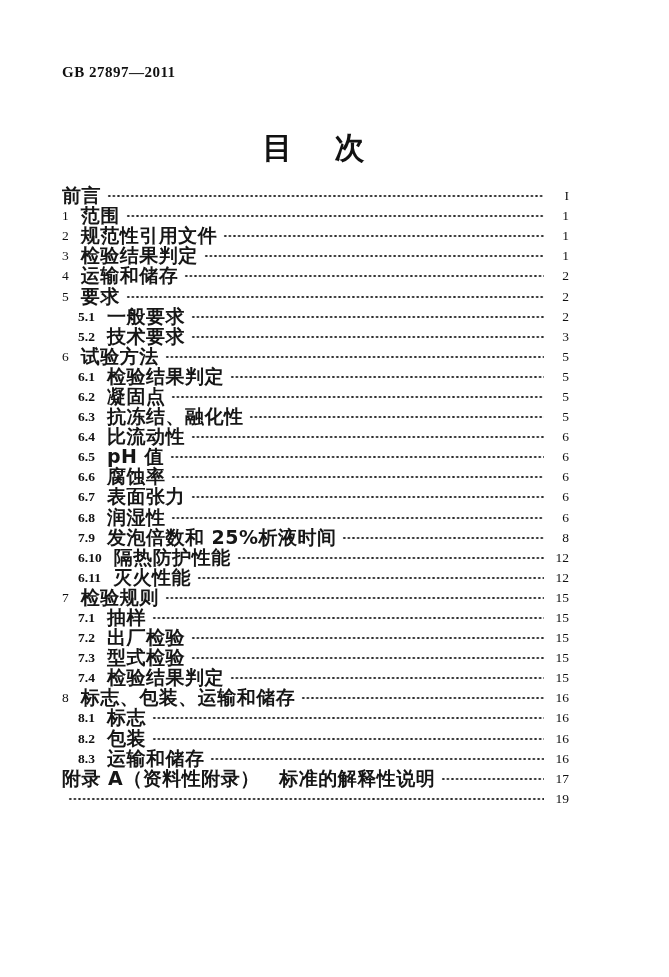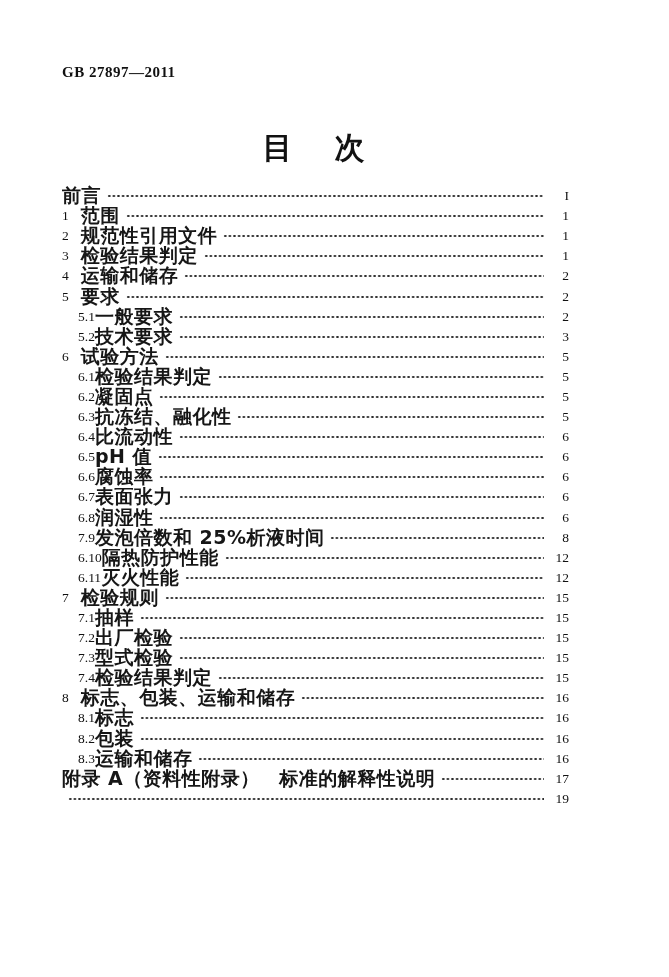--- a/index.html
+++ b/index.html
@@ -53,7 +53,7 @@
     color: #111;
     margin-right: 12px;
   }
-  .row.lvl1 .num { margin-right: 0; }
+  .row.lvl1 .num { margin-right: 12px; font-weight: bold; }
   .lbl {
     font-weight: 700;
     font-size: 19px;

